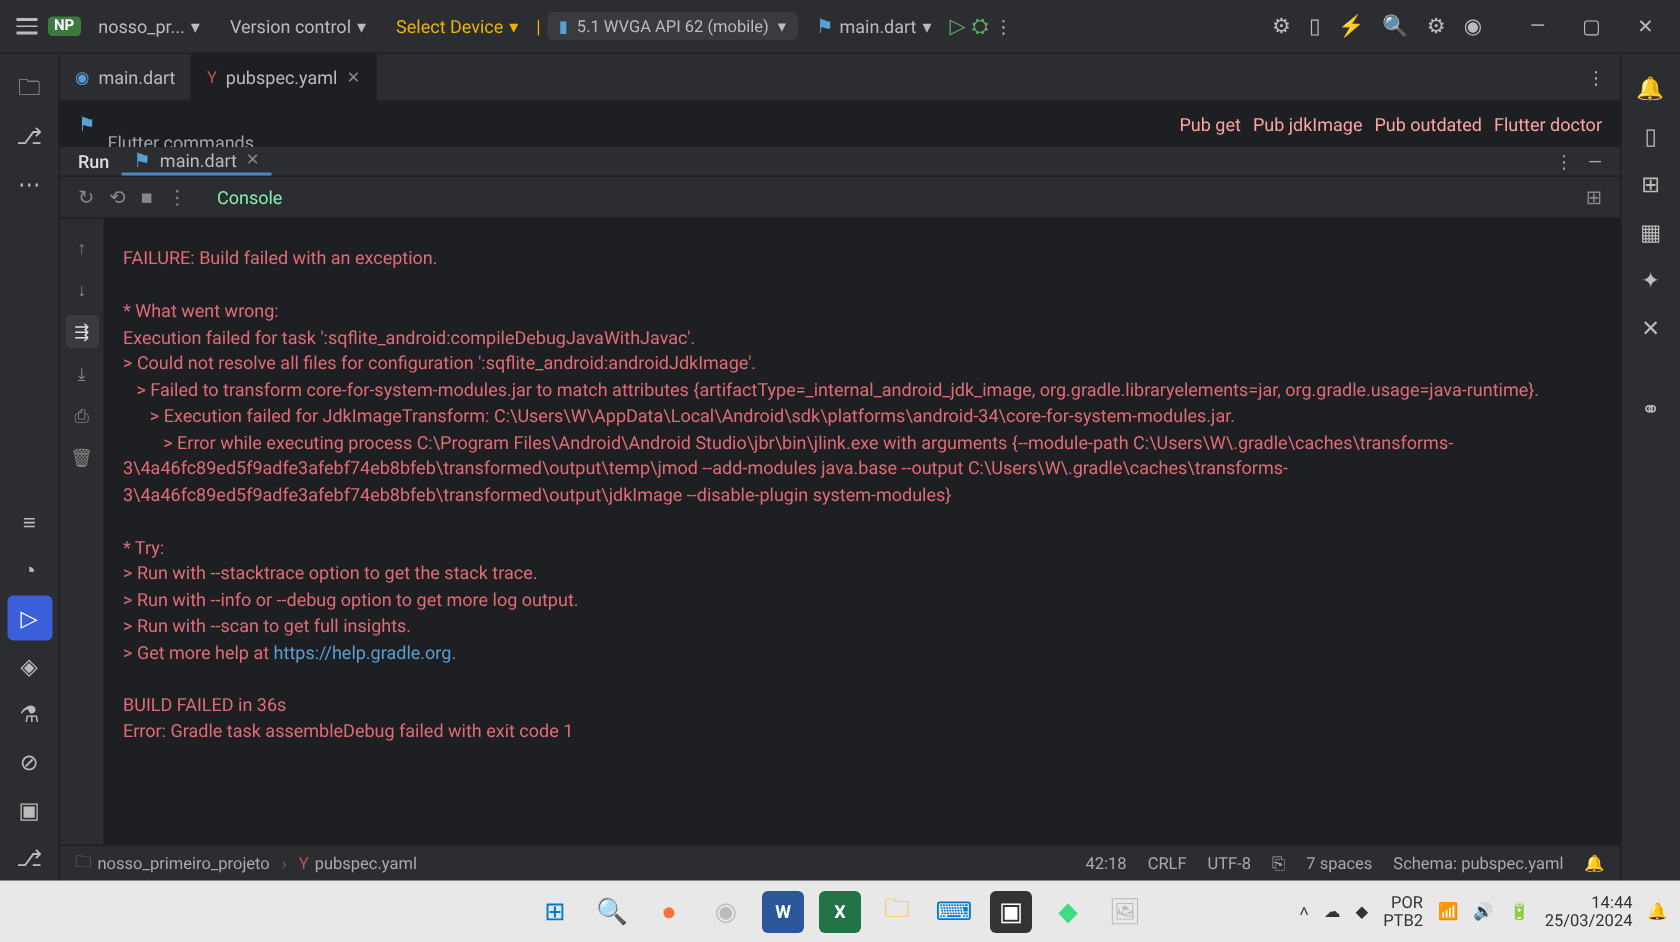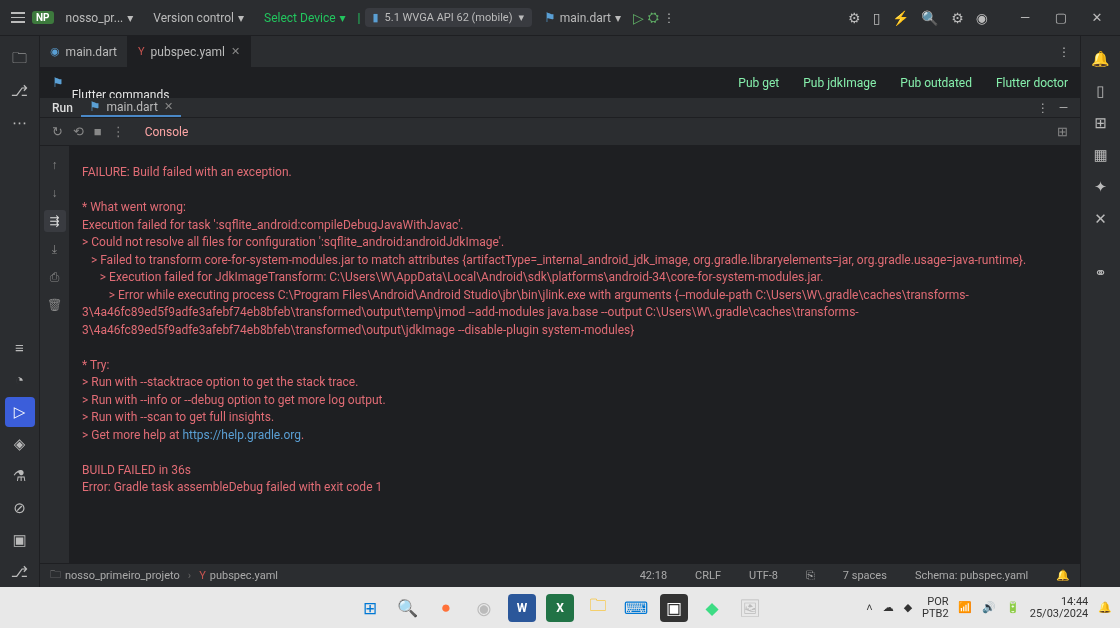--- a/index.html
+++ b/index.html
@@ -10,7 +10,7 @@
 .titlebar .hamburger span { height: 1.5px; background: #bbb; }
 .np-badge { background: #3d7a3d; color: #fff; padding: 1px 4px; border-radius: 3px; font-size: 10px; font-weight: bold; }
 .titlebar-btn { background: transparent; border: none; color: #bbb; font-size: 12px; padding: 4px 8px; cursor: pointer; display: flex; align-items: center; gap: 4px; }
-.titlebar .muted { color: #22c55e; }
+.titlebar .muted { color: #eab308; }
 .device-selector { background: #393b40; border-radius: 4px; padding: 3px 8px; display: flex; align-items: center; gap: 6px; font-size: 11px; }
 .phone-icon { color: #5a9fd4; }
 .flutter-icon { color: #5a9fd4; font-size: 13px; }

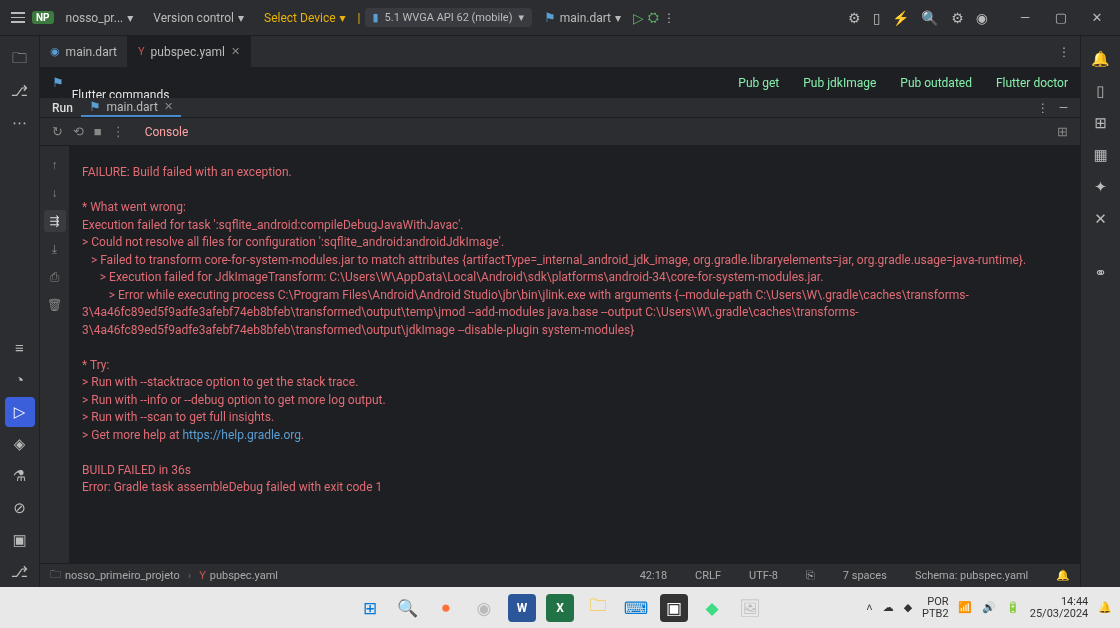--- a/index.html
+++ b/index.html
@@ -37,7 +37,7 @@
 .tabs-row .tab-more { margin-left: auto; padding: 0 10px; display: flex; align-items: center; color: #bbb; }
 .flutter-bar { height: 30px; background: #1e1f22; display: flex; align-items: center; padding: 0 12px; gap: 8px; font-size: 12px; border-bottom: 1px solid #1e1f22; }
 .flutter-bar .cmd-label { color: #e5e5e5; margin-top: 24px; }
-.flutter-link { color: #86efac; margin-left: 16px; cursor: pointer; }
+.flutter-link { color: #fca5a5; cursor: pointer; }
 .run-tabs { height: 20px; background: #2b2d30; display: flex; align-items: center; padding: 0 12px; gap: 8px; border-bottom: 1px solid #1e1f22; font-size: 12px; }
 .run-tabs .run-label { font-weight: 500; color: #ddd; }
 .run-tab { display: flex; align-items: center; gap: 6px; padding: 0 8px; height: 100%; border-bottom: 2px solid #4a88c7; }

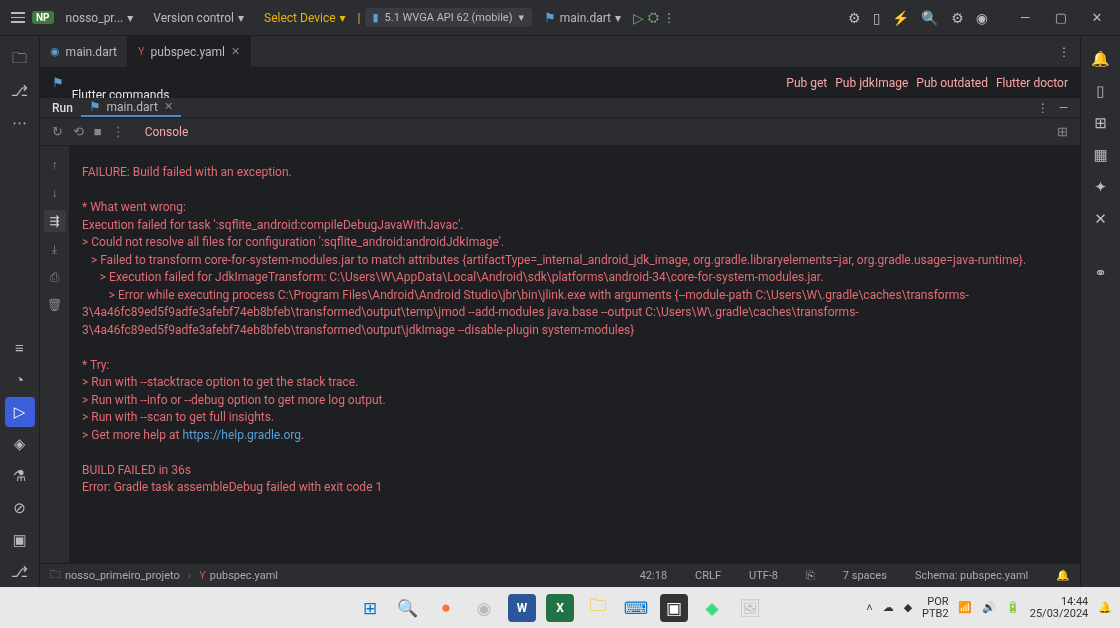--- a/index.html
+++ b/index.html
@@ -36,7 +36,7 @@
 .yaml-icon { color: #c75450; font-size: 11px; }
 .tabs-row .tab-more { margin-left: auto; padding: 0 10px; display: flex; align-items: center; color: #bbb; }
 .flutter-bar { height: 30px; background: #1e1f22; display: flex; align-items: center; padding: 0 12px; gap: 8px; font-size: 12px; border-bottom: 1px solid #1e1f22; }
-.flutter-bar .cmd-label { color: #e5e5e5; margin-top: 24px; }
+.flutter-bar .cmd-label { color: #a3a3a3; margin-top: 24px; }
 .flutter-link { color: #fca5a5; cursor: pointer; }
 .run-tabs { height: 20px; background: #2b2d30; display: flex; align-items: center; padding: 0 12px; gap: 8px; border-bottom: 1px solid #1e1f22; font-size: 12px; }
 .run-tabs .run-label { font-weight: 500; color: #ddd; }

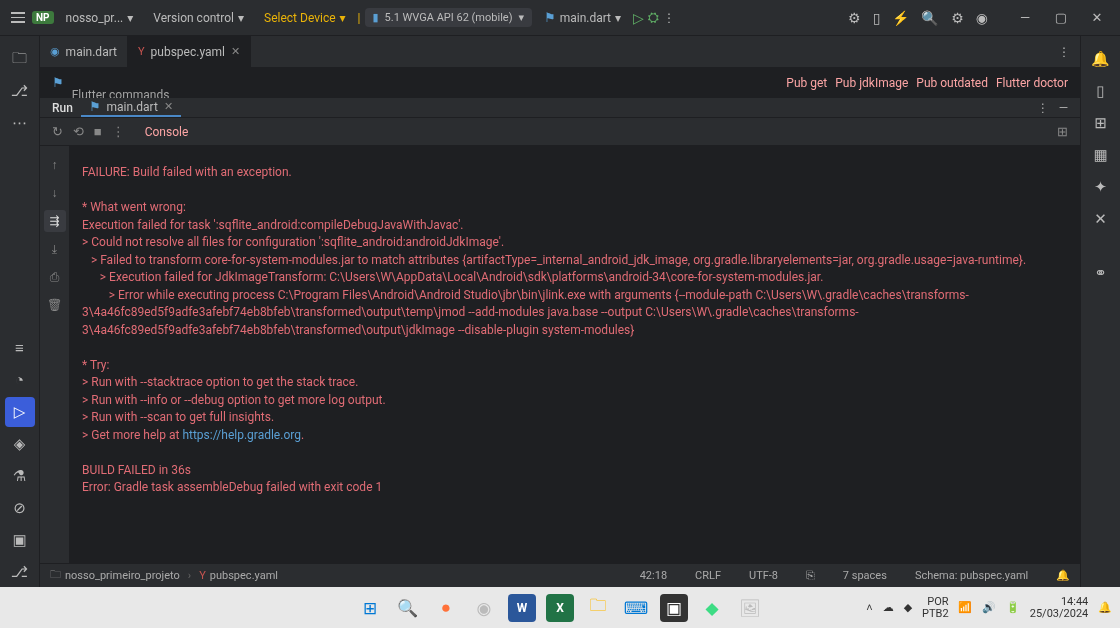--- a/index.html
+++ b/index.html
@@ -44,7 +44,7 @@
 .run-tabs .more { margin-left: auto; display: flex; gap: 10px; color: #aaa; }
 .toolbar-row { height: 28px; background: #2b2d30; display: flex; align-items: center; padding: 0 12px; gap: 10px; border-bottom: 1px solid #1e1f22; font-size: 12px; }
 .toolbar-row .tool { color: #888; cursor: pointer; font-size: 13px; }
-.toolbar-row .console { margin-left: 10px; color: #fca5a5; }
+.toolbar-row .console { margin-left: 10px; color: #86efac; }
 .console-area { flex: 1; display: flex; min-height: 0; background: #1e1f22; }
 .console-gutter { width: 30px; display: flex; flex-direction: column; align-items: center; padding-top: 8px; gap: 6px; background: #2b2d30; border-right: 1px solid #1e1f22; }
 .console-gutter span { color: #888; font-size: 12px; cursor: pointer; width: 22px; height: 22px; display: flex; align-items: center; justify-content: center; border-radius: 3px; }

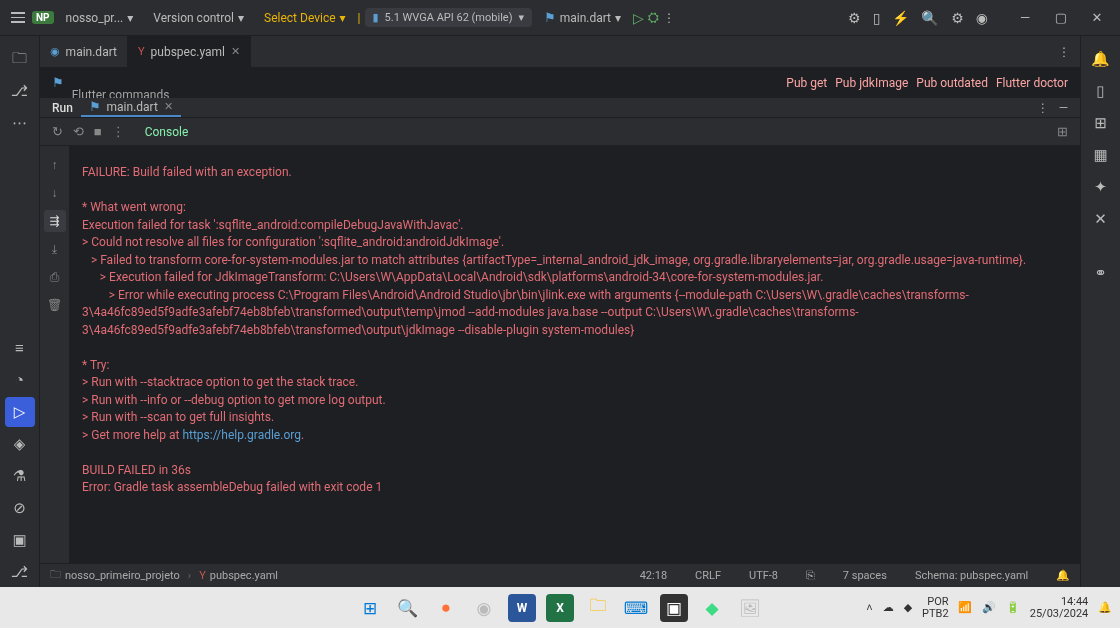--- a/index.html
+++ b/index.html
@@ -54,7 +54,7 @@
 .statusbar { height: 24px; background: #2b2d30; display: flex; align-items: center; padding: 0 10px; font-size: 11px; color: #aaa; border-top: 1px solid #1e1f22; gap: 4px; }
 .crumb-icon { color: #888; font-size: 11px; }
 .crumb-sep { color: #666; margin: 0 4px; }
-.status-right { margin-left: auto; display: flex; gap: 28px; align-items: flex-end; }
+.status-right { margin-left: auto; display: flex; gap: 14px; align-items: flex-end; }
 .taskbar { height: 41px; background: #e8e8e8; display: flex; align-items: center; justify-content: center; gap: 10px; position: relative; }
 .tb-icon { width: 28px; height: 28px; display: flex; align-items: center; justify-content: center; border-radius: 4px; font-size: 17px; cursor: pointer; }
 .tb-right { position: absolute; right: 8px; display: flex; align-items: center; gap: 10px; font-size: 11px; color: #333; }

